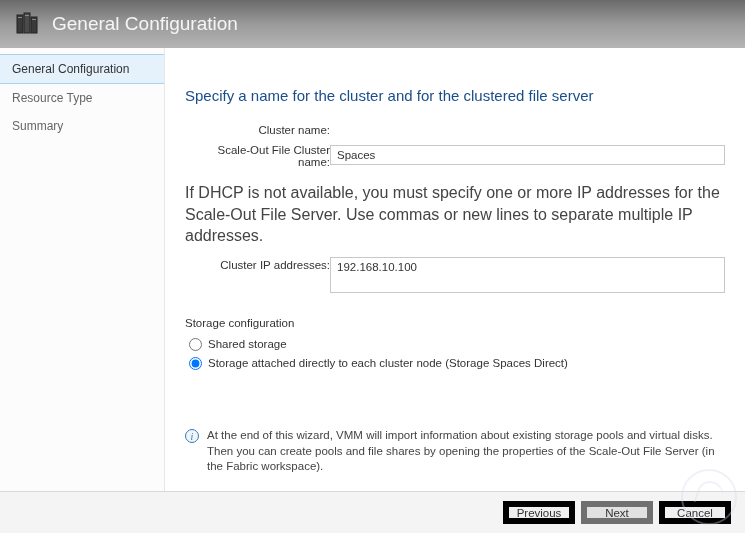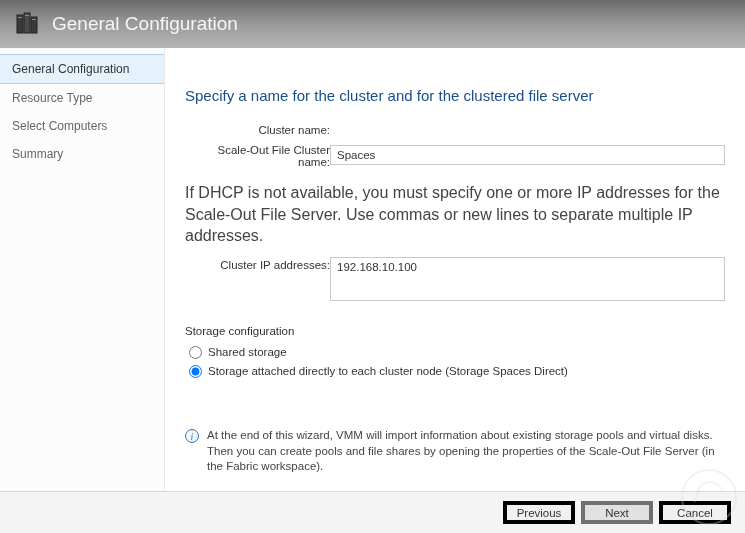--- a/index.html
+++ b/index.html
@@ -210,7 +210,6 @@
   <div class="sidebar">
     <div class="sidebar-item active">General Configuration</div>
     <div class="sidebar-item">Resource Type</div>
-    <div class="sidebar-item">Select Computers</div>
     <div class="sidebar-item">Summary</div>
   </div>
 

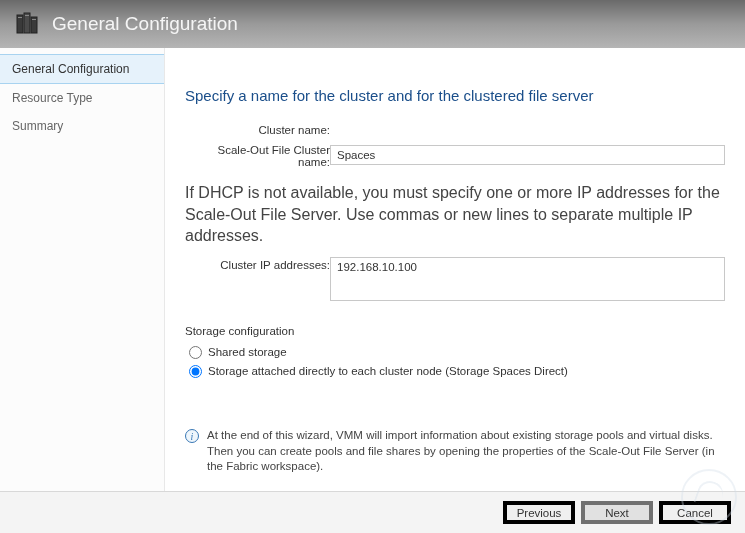--- a/index.html
+++ b/index.html
@@ -98,7 +98,7 @@
     font-family: inherit;
     background: #fff;
     color: #333;
-    height: 44px;
+    height: 36px;
     resize: none;
   }
   .hint-text {

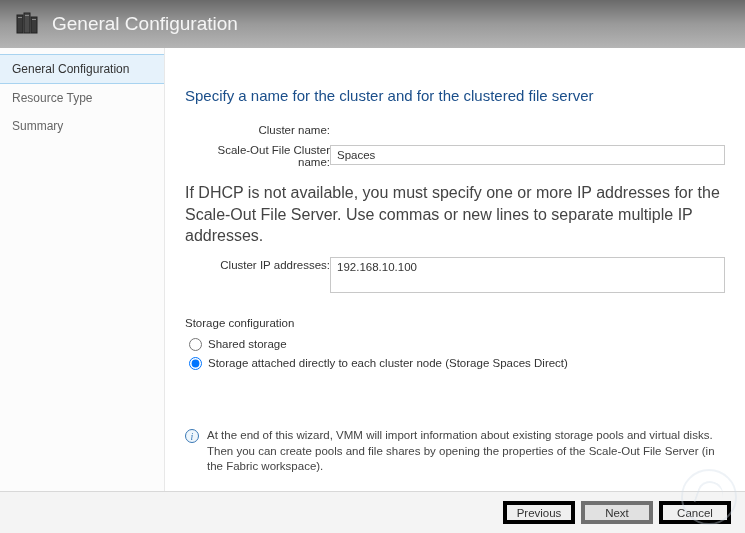--- a/index.html
+++ b/index.html
@@ -158,7 +158,7 @@
   .btn {
     min-width: 72px;
     height: 23px;
-    border: 4px solid #000000;
+    border: 6px solid #000000;
     background: #f0f0f0;
     font-size: 11.5px;
     font-family: inherit;

